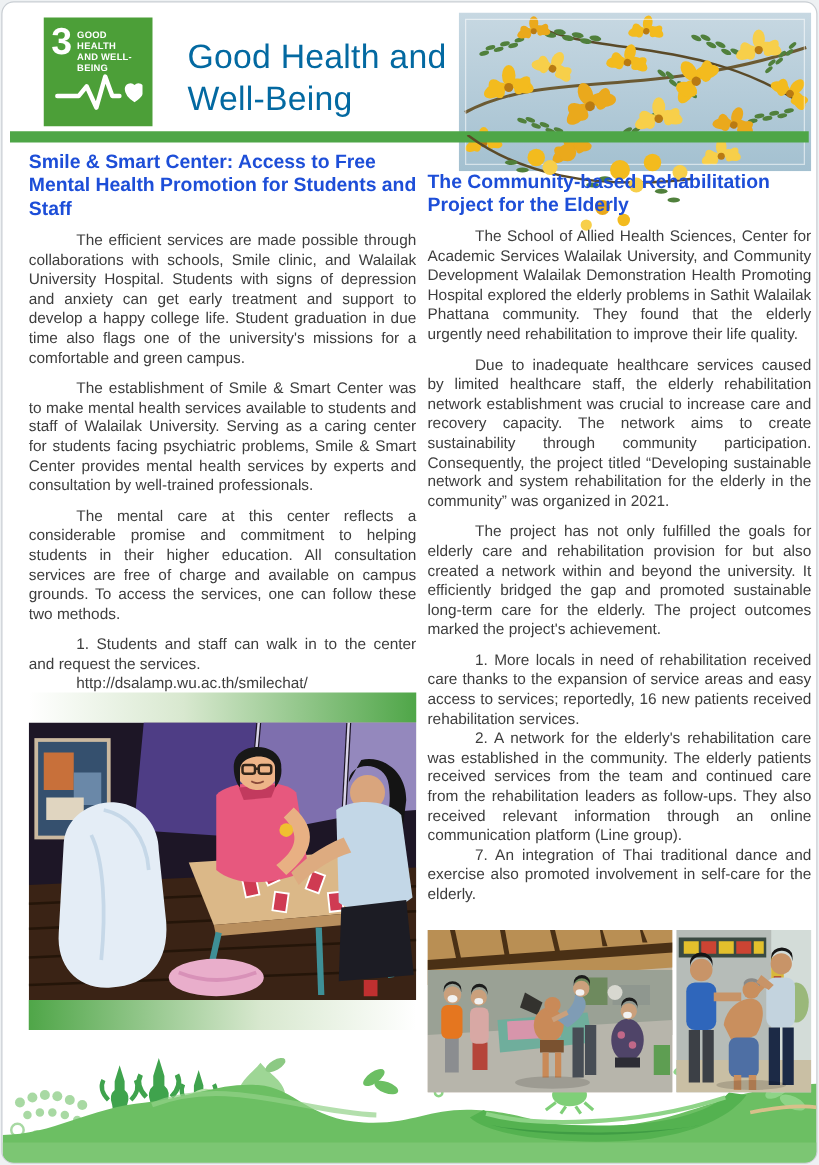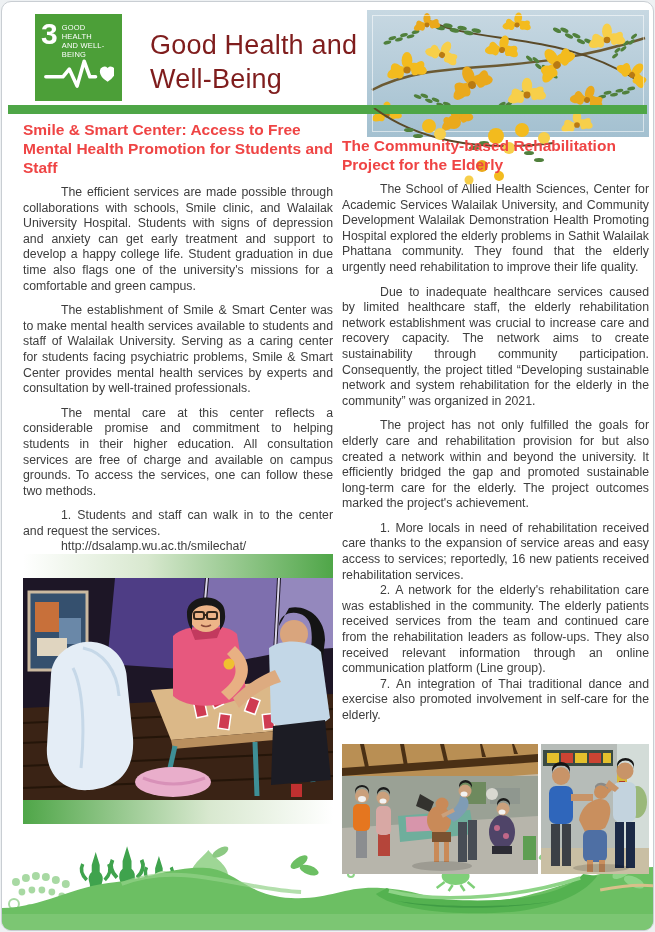--- a/index.html
+++ b/index.html
@@ -15,7 +15,7 @@
   }
   .sdg-head { display:flex; align-items:flex-start; gap:4px; }
   .sdg-num { font-size:30px; font-weight:bold; line-height:26px; }
-  .sdg-label { font-size:7.5px; font-weight:normal; line-height:9px; white-space:pre-line; padding-top:2px; letter-spacing:.2px; }
+  .sdg-label { font-size:7.5px; font-weight:bold; line-height:9px; white-space:pre-line; padding-top:2px; letter-spacing:.2px; }
   .heartbeat { position:absolute; left:8px; top:40px; width:71px; height:40px; }
   .page-title {
     position:absolute; left:148px; top:26px; font-size:27px; line-height:34px;

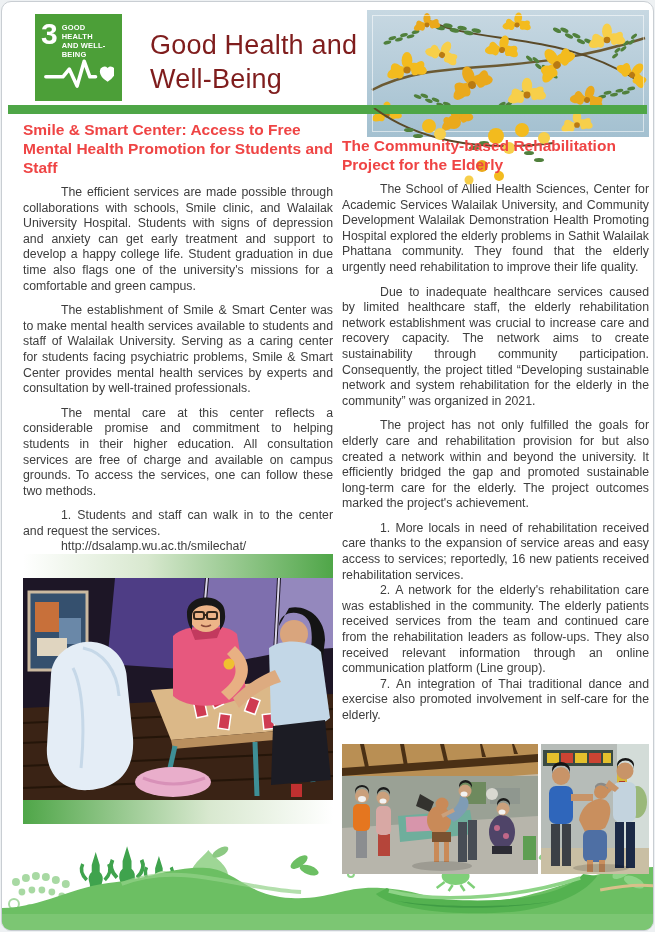--- a/index.html
+++ b/index.html
@@ -19,7 +19,7 @@
   .heartbeat { position:absolute; left:8px; top:40px; width:71px; height:40px; }
   .page-title {
     position:absolute; left:148px; top:26px; font-size:27px; line-height:34px;
-    font-weight:400; color:#7f1d1d; white-space:pre-line; letter-spacing:.2px;
+    font-weight:400; color:#0369a1; white-space:pre-line; letter-spacing:.2px;
   }
   .flowers { position:absolute; left:365px; top:8px; width:282px; height:127px; outline:1px solid rgba(255,255,255,.55); outline-offset:-6px; }
   .flowers svg { display:block; }

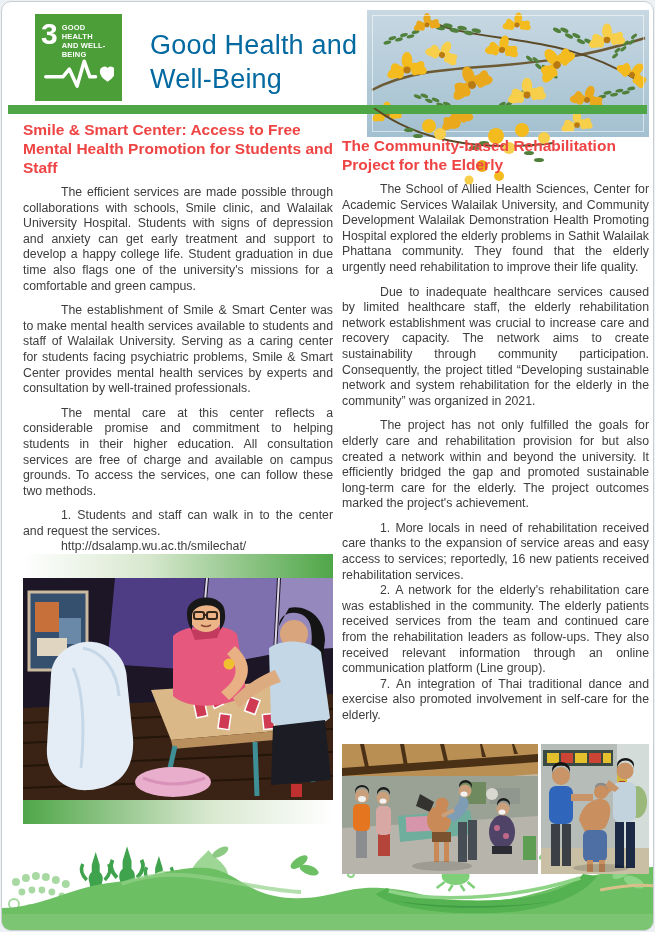--- a/index.html
+++ b/index.html
@@ -27,7 +27,7 @@
   .flowers-overflow { position:absolute; left:352px; top:106px; width:260px; height:86px; pointer-events:none; }
   
   .col { position:absolute; color:#3d3d3d; font-size:12.3px; line-height:15.6px; text-align:justify; }
-  .col h2 { color:#ef4444; font-size:15.5px; line-height:19px; text-align:left; margin-bottom:8px; }
+  .col h2 { color:#1d4ed8; font-size:15.5px; line-height:19px; text-align:left; margin-bottom:8px; }
   .col p { text-indent:38px; margin-bottom:9px; }
   .col .li { text-indent:38px; }
   .col-left { left:21px; top:118px; width:310px; }

